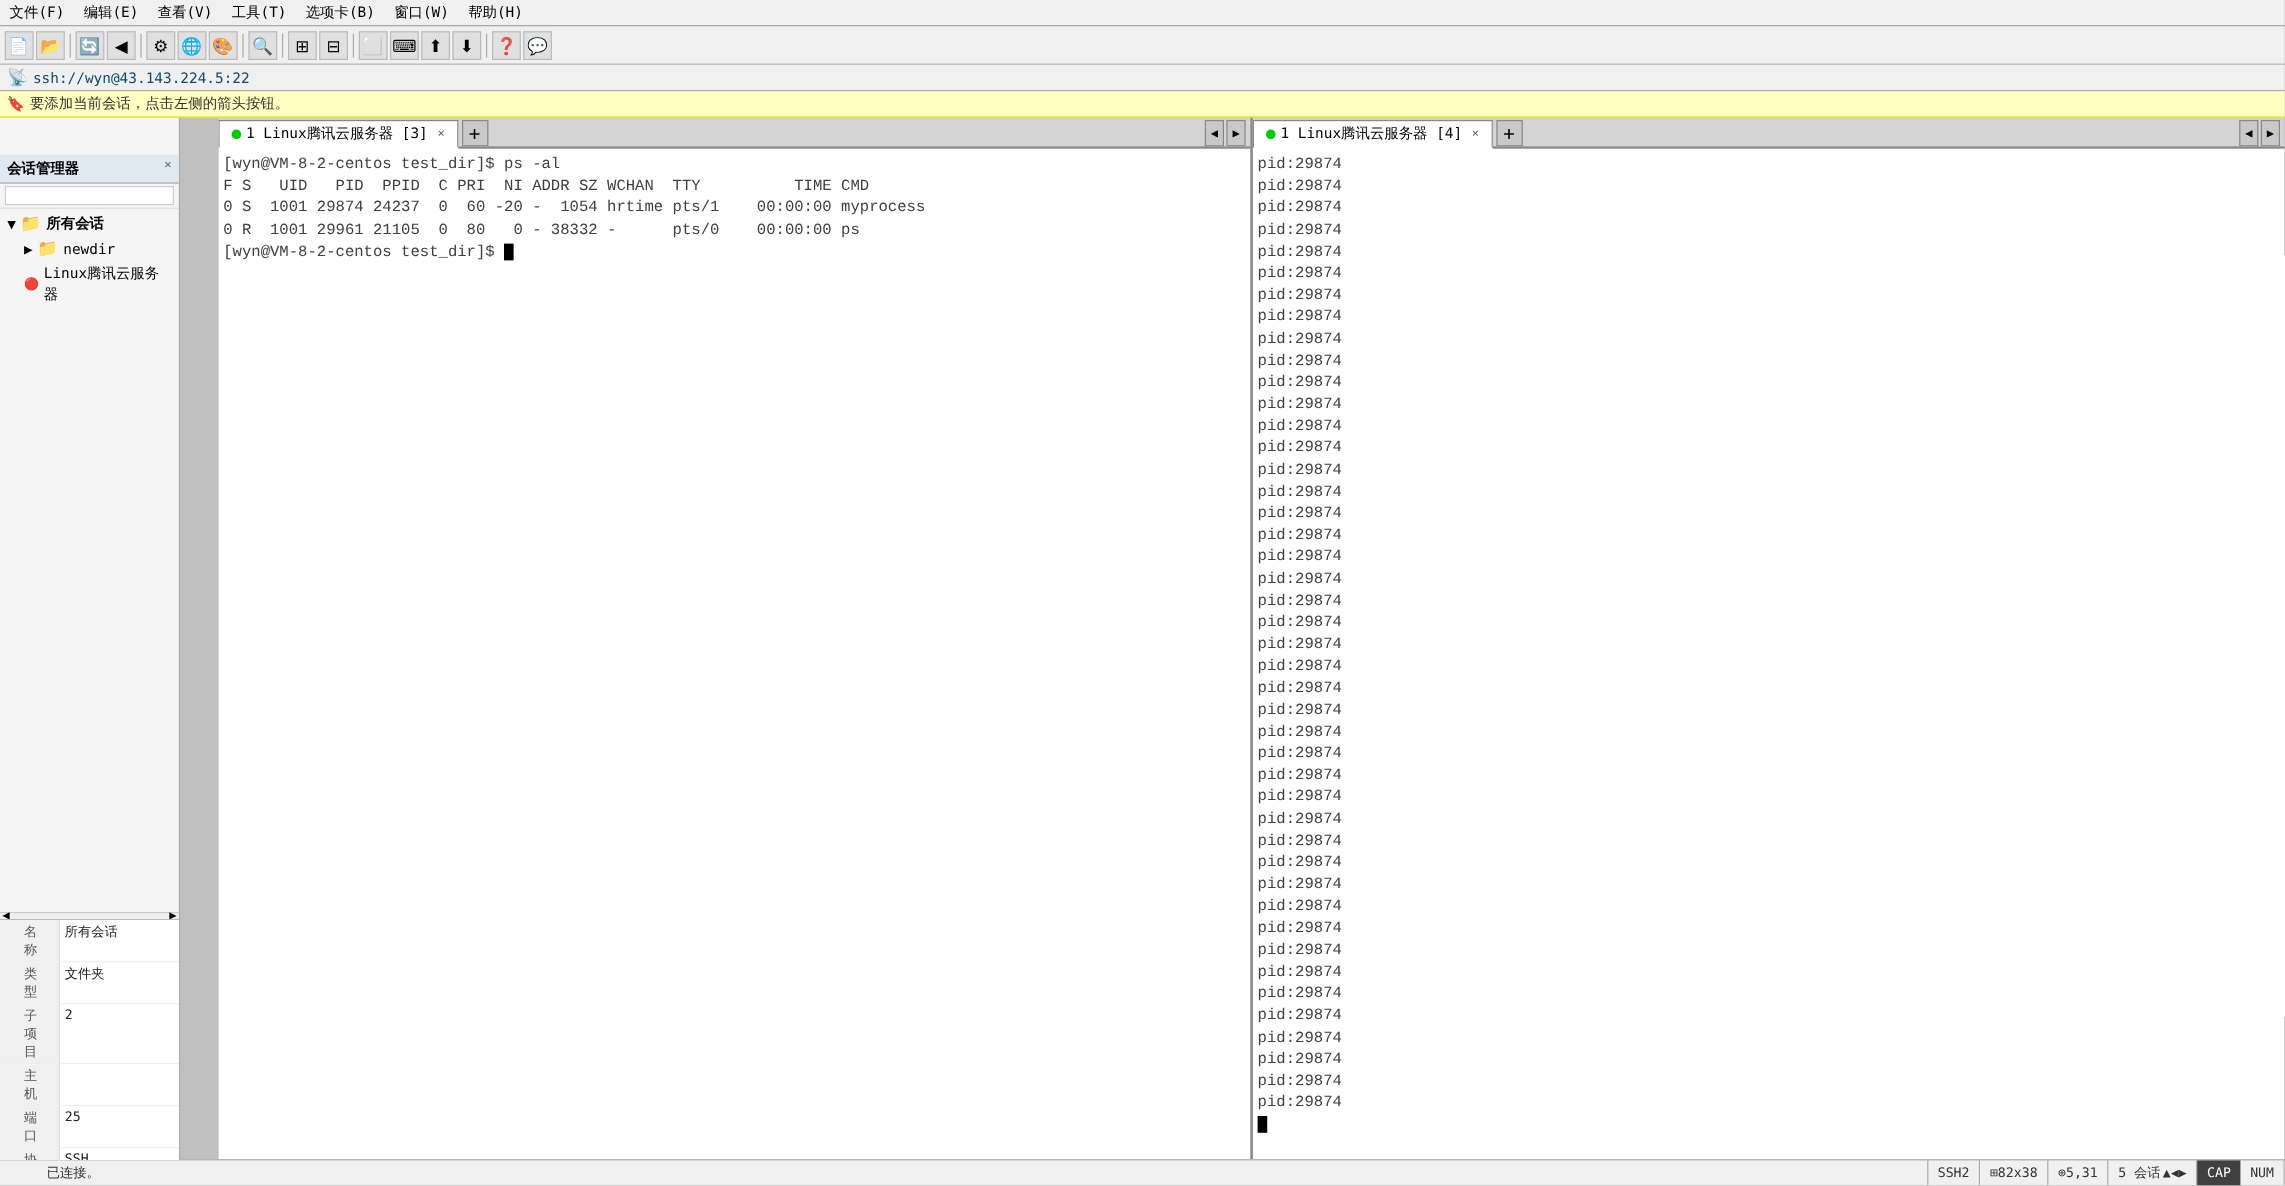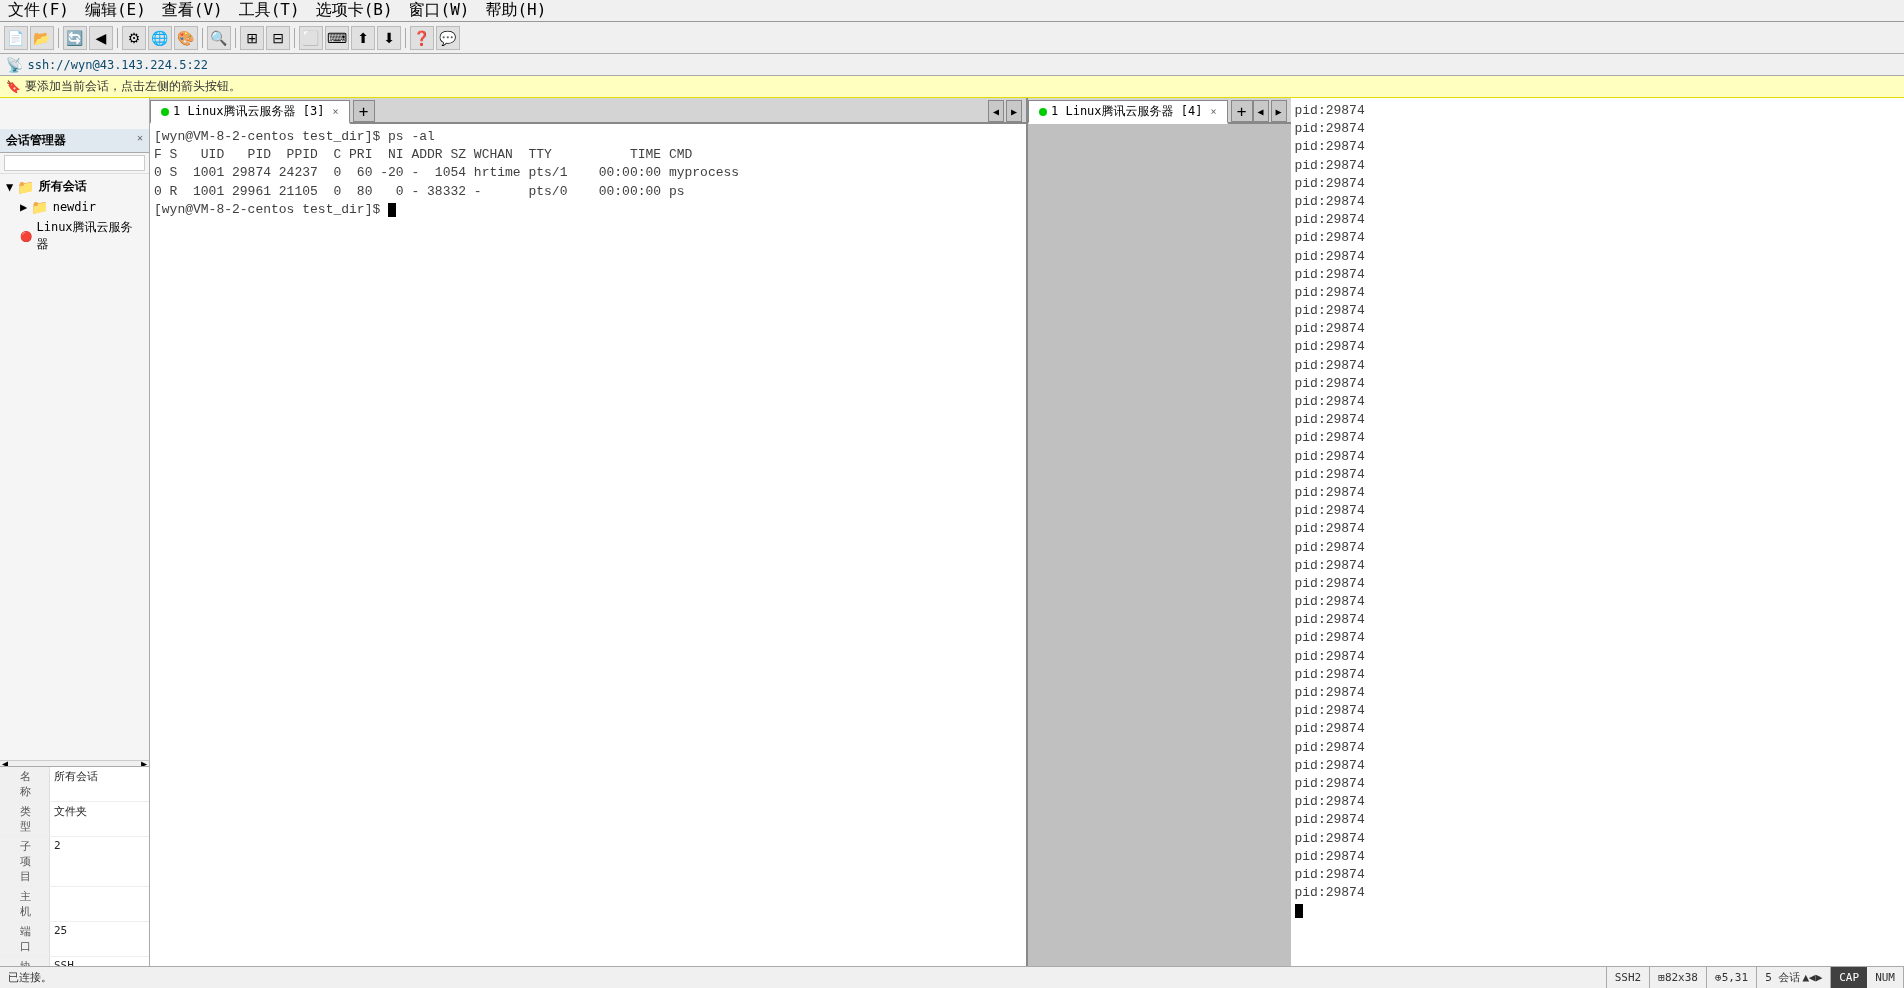--- a/index.html
+++ b/index.html
@@ -25,7 +25,7 @@
       height: 22px;
     }
     .menu-item {
-      font-size: 16px;
+      font-size: 12px;
       cursor: pointer;
       padding: 1px 4px;
       color: #000;

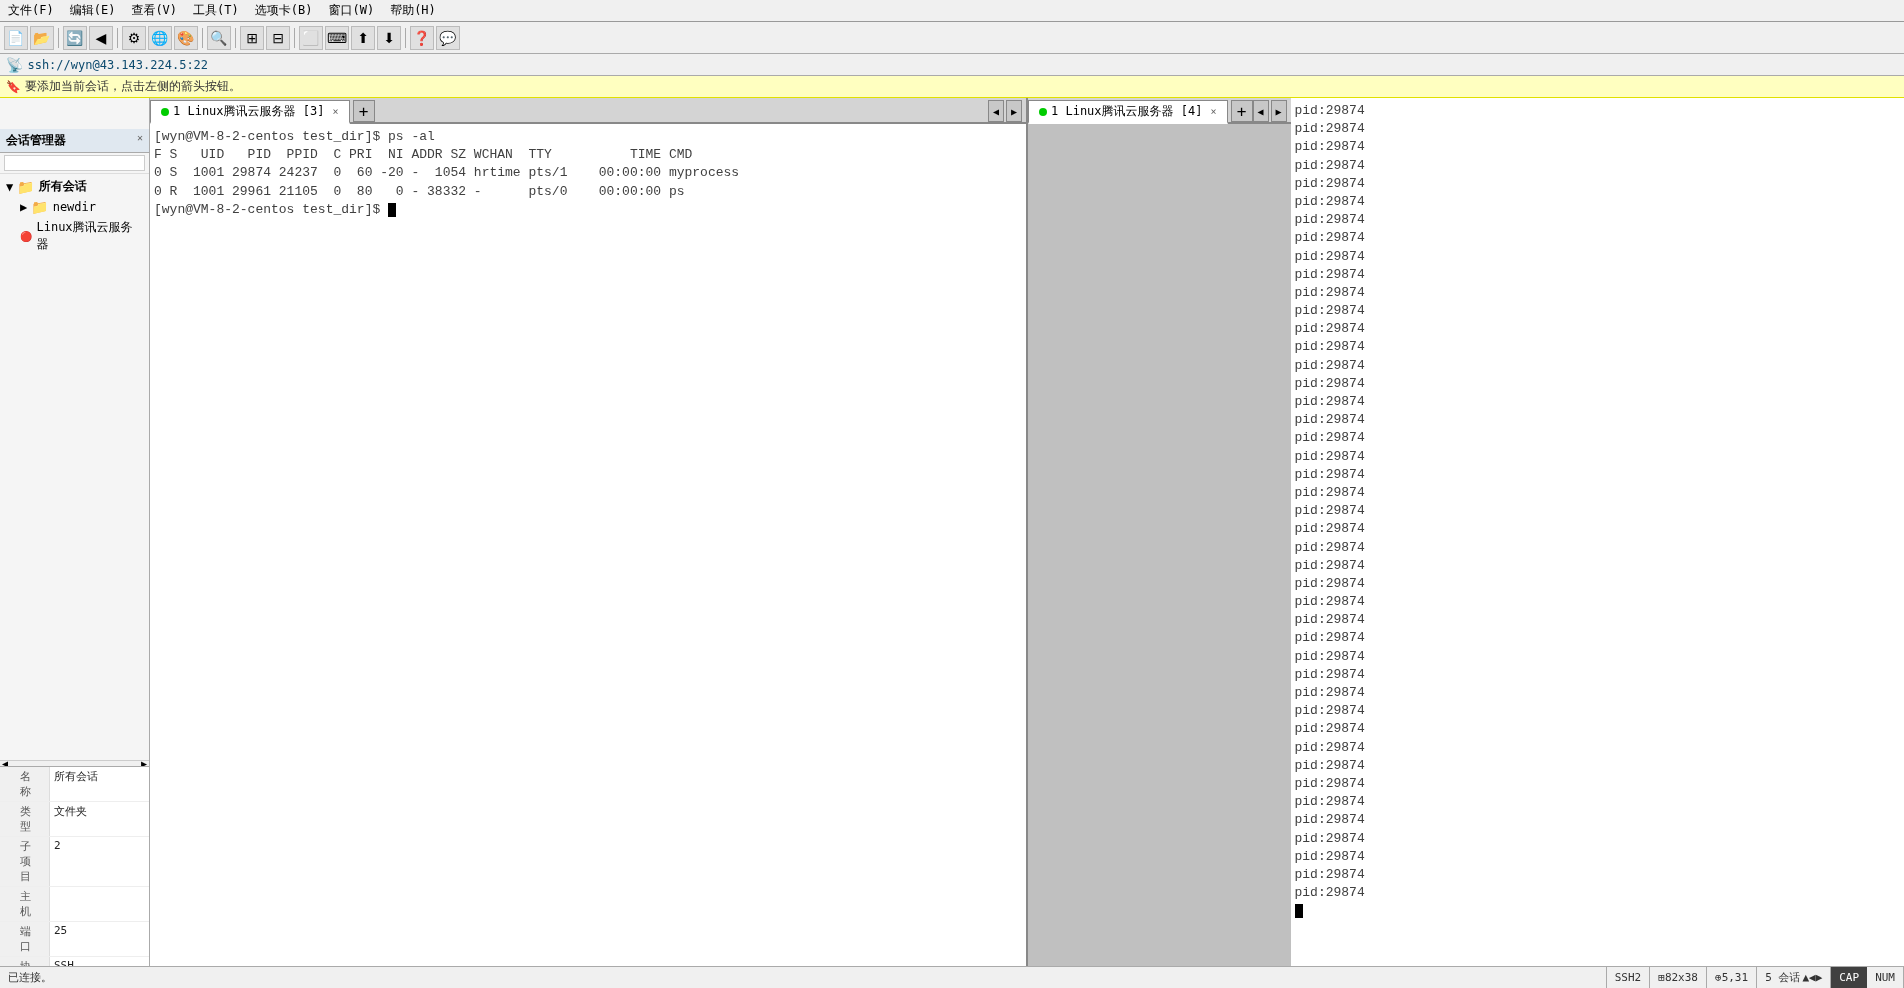--- a/index.html
+++ b/index.html
@@ -300,6 +300,7 @@
       flex-direction: column;
       border-right: 2px solid #888;
       overflow: hidden;
+      margin-left: 32px;
     }
     .pane-right {
       flex: 1;

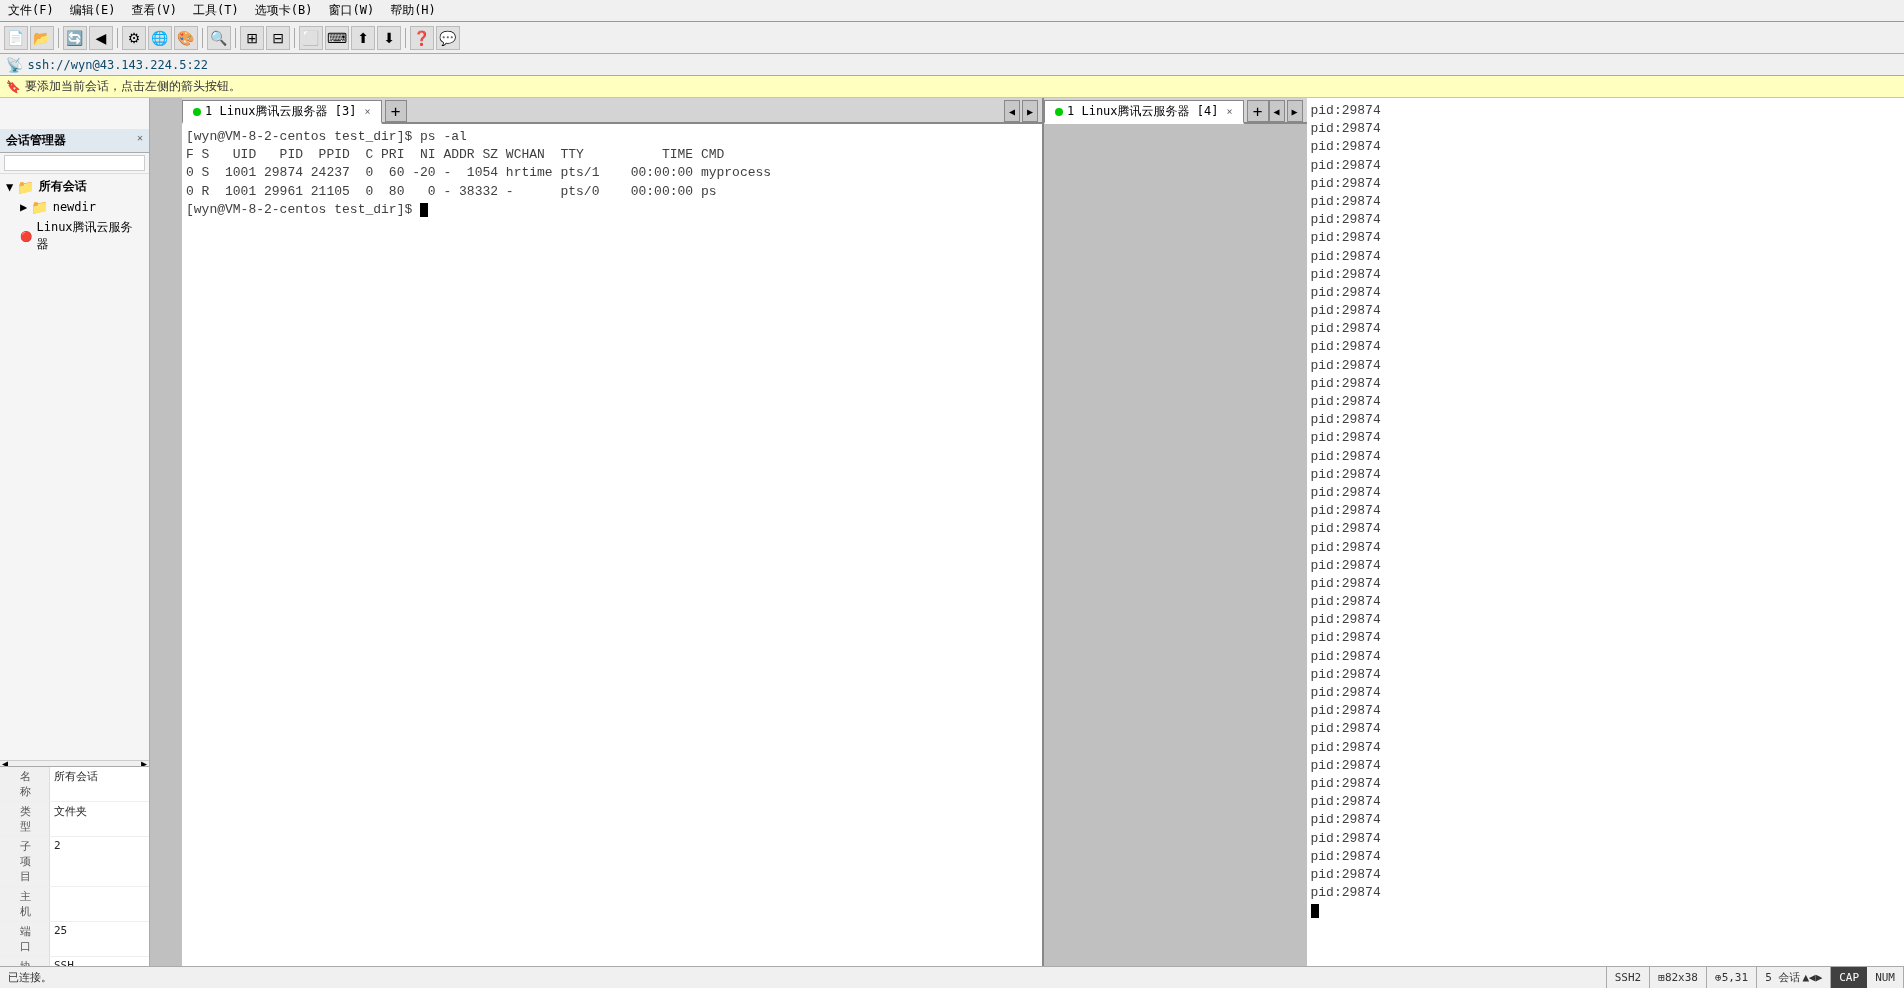--- a/index.html
+++ b/index.html
@@ -305,7 +305,7 @@
     .pane-right {
       flex: 1;
       display: flex;
-      flex-direction: row;
+      flex-direction: column;
       overflow: hidden;
     }
 

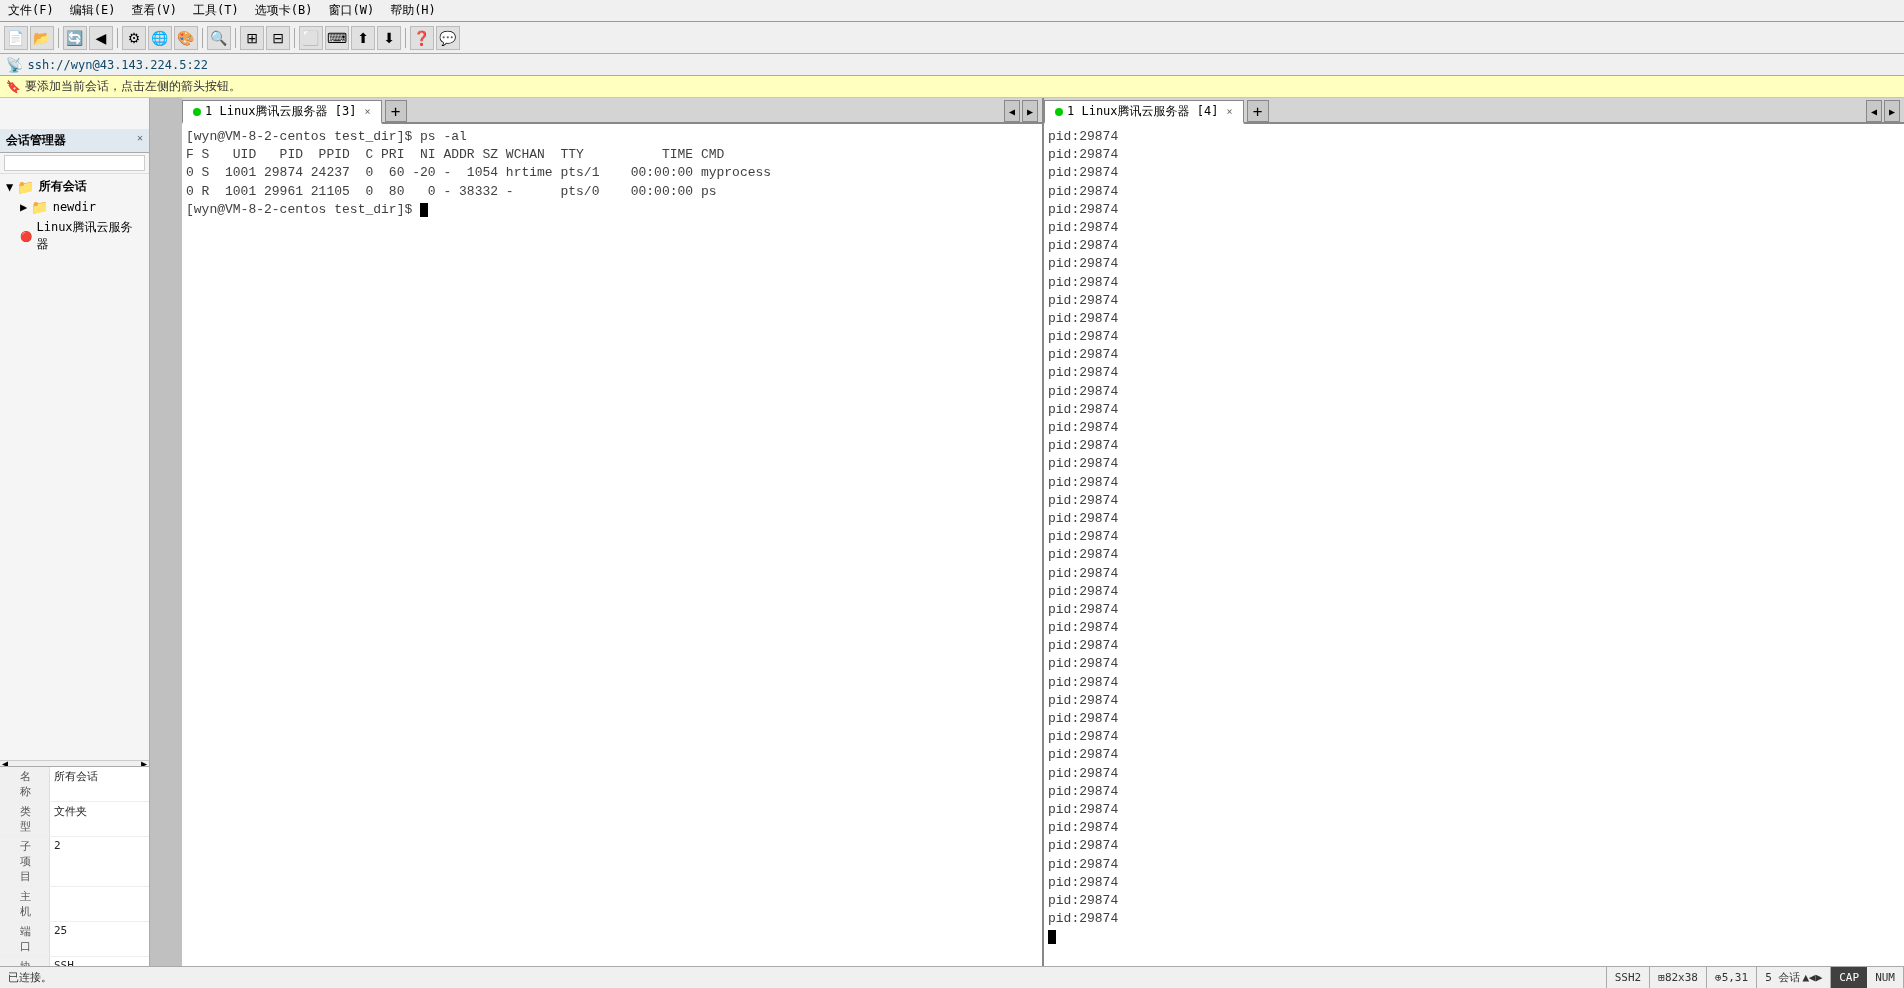--- a/index.html
+++ b/index.html
@@ -331,7 +331,7 @@
       display: flex;
       align-items: center;
     }
-    .status-seg:first-child { flex: 1; }
+    .status-seg:first-child { flex: 1; margin-left: 31px; }
     .status-seg-cap {
       background: #404040;
       color: #fff;

